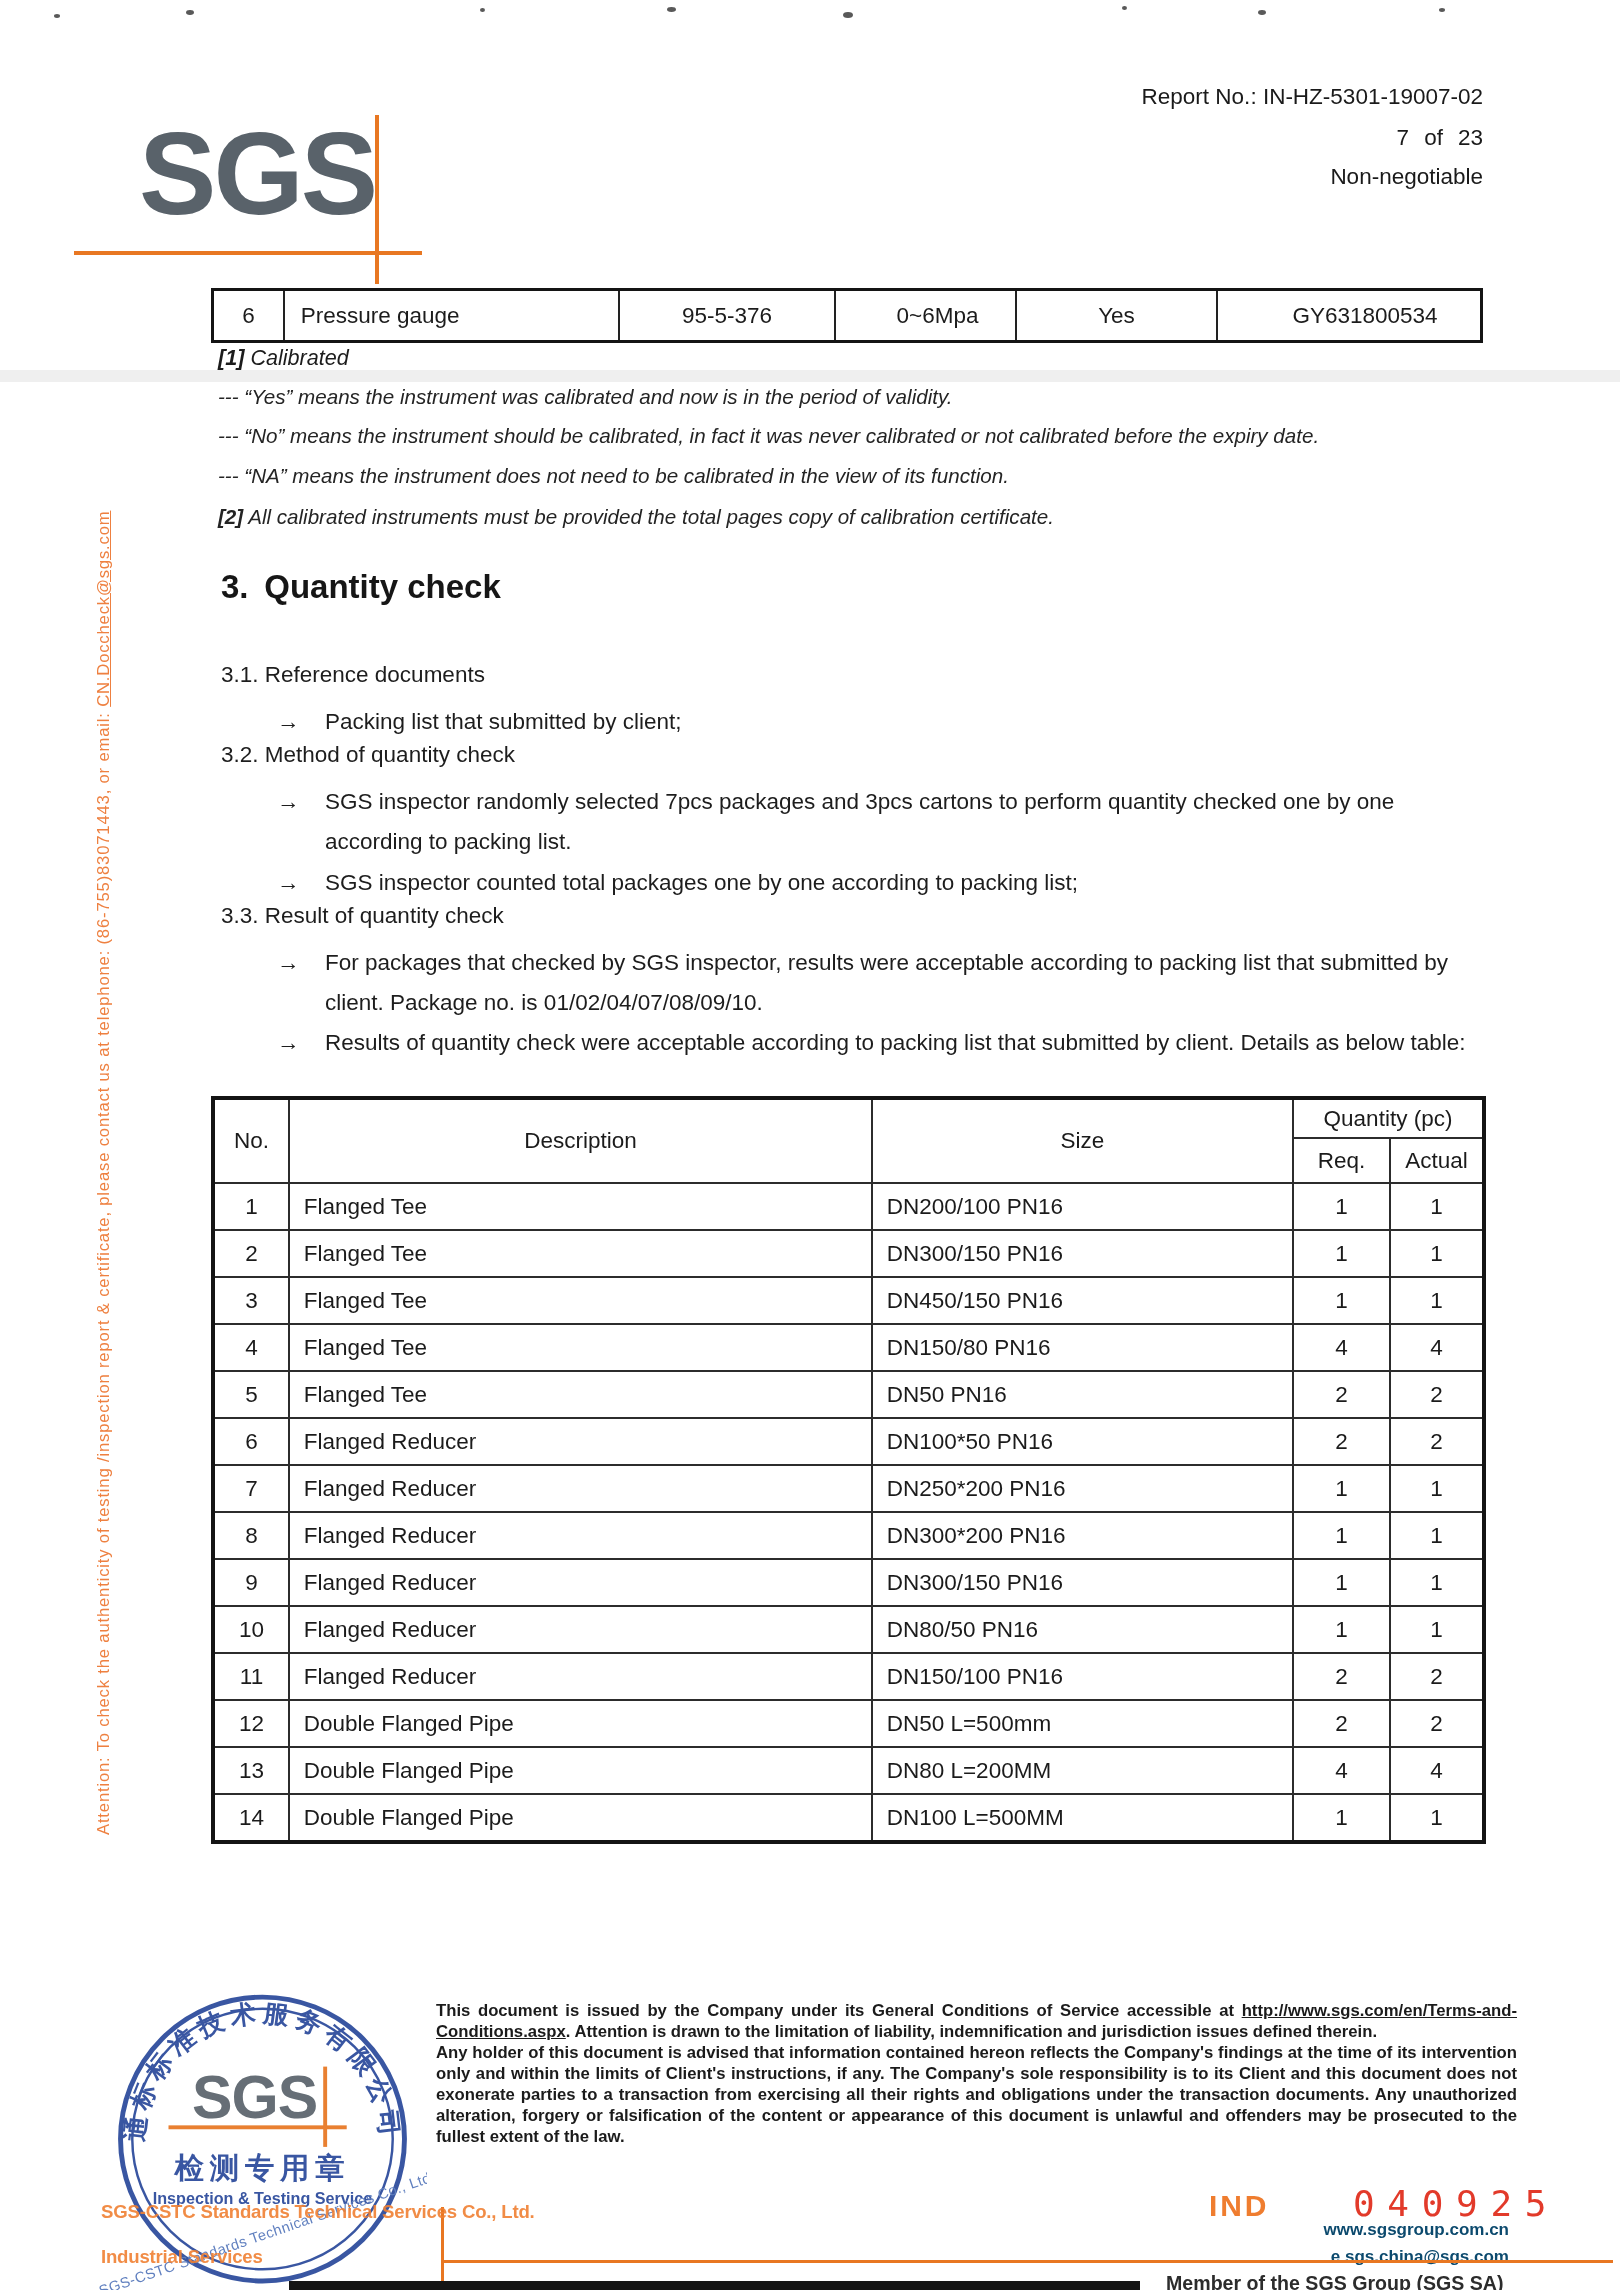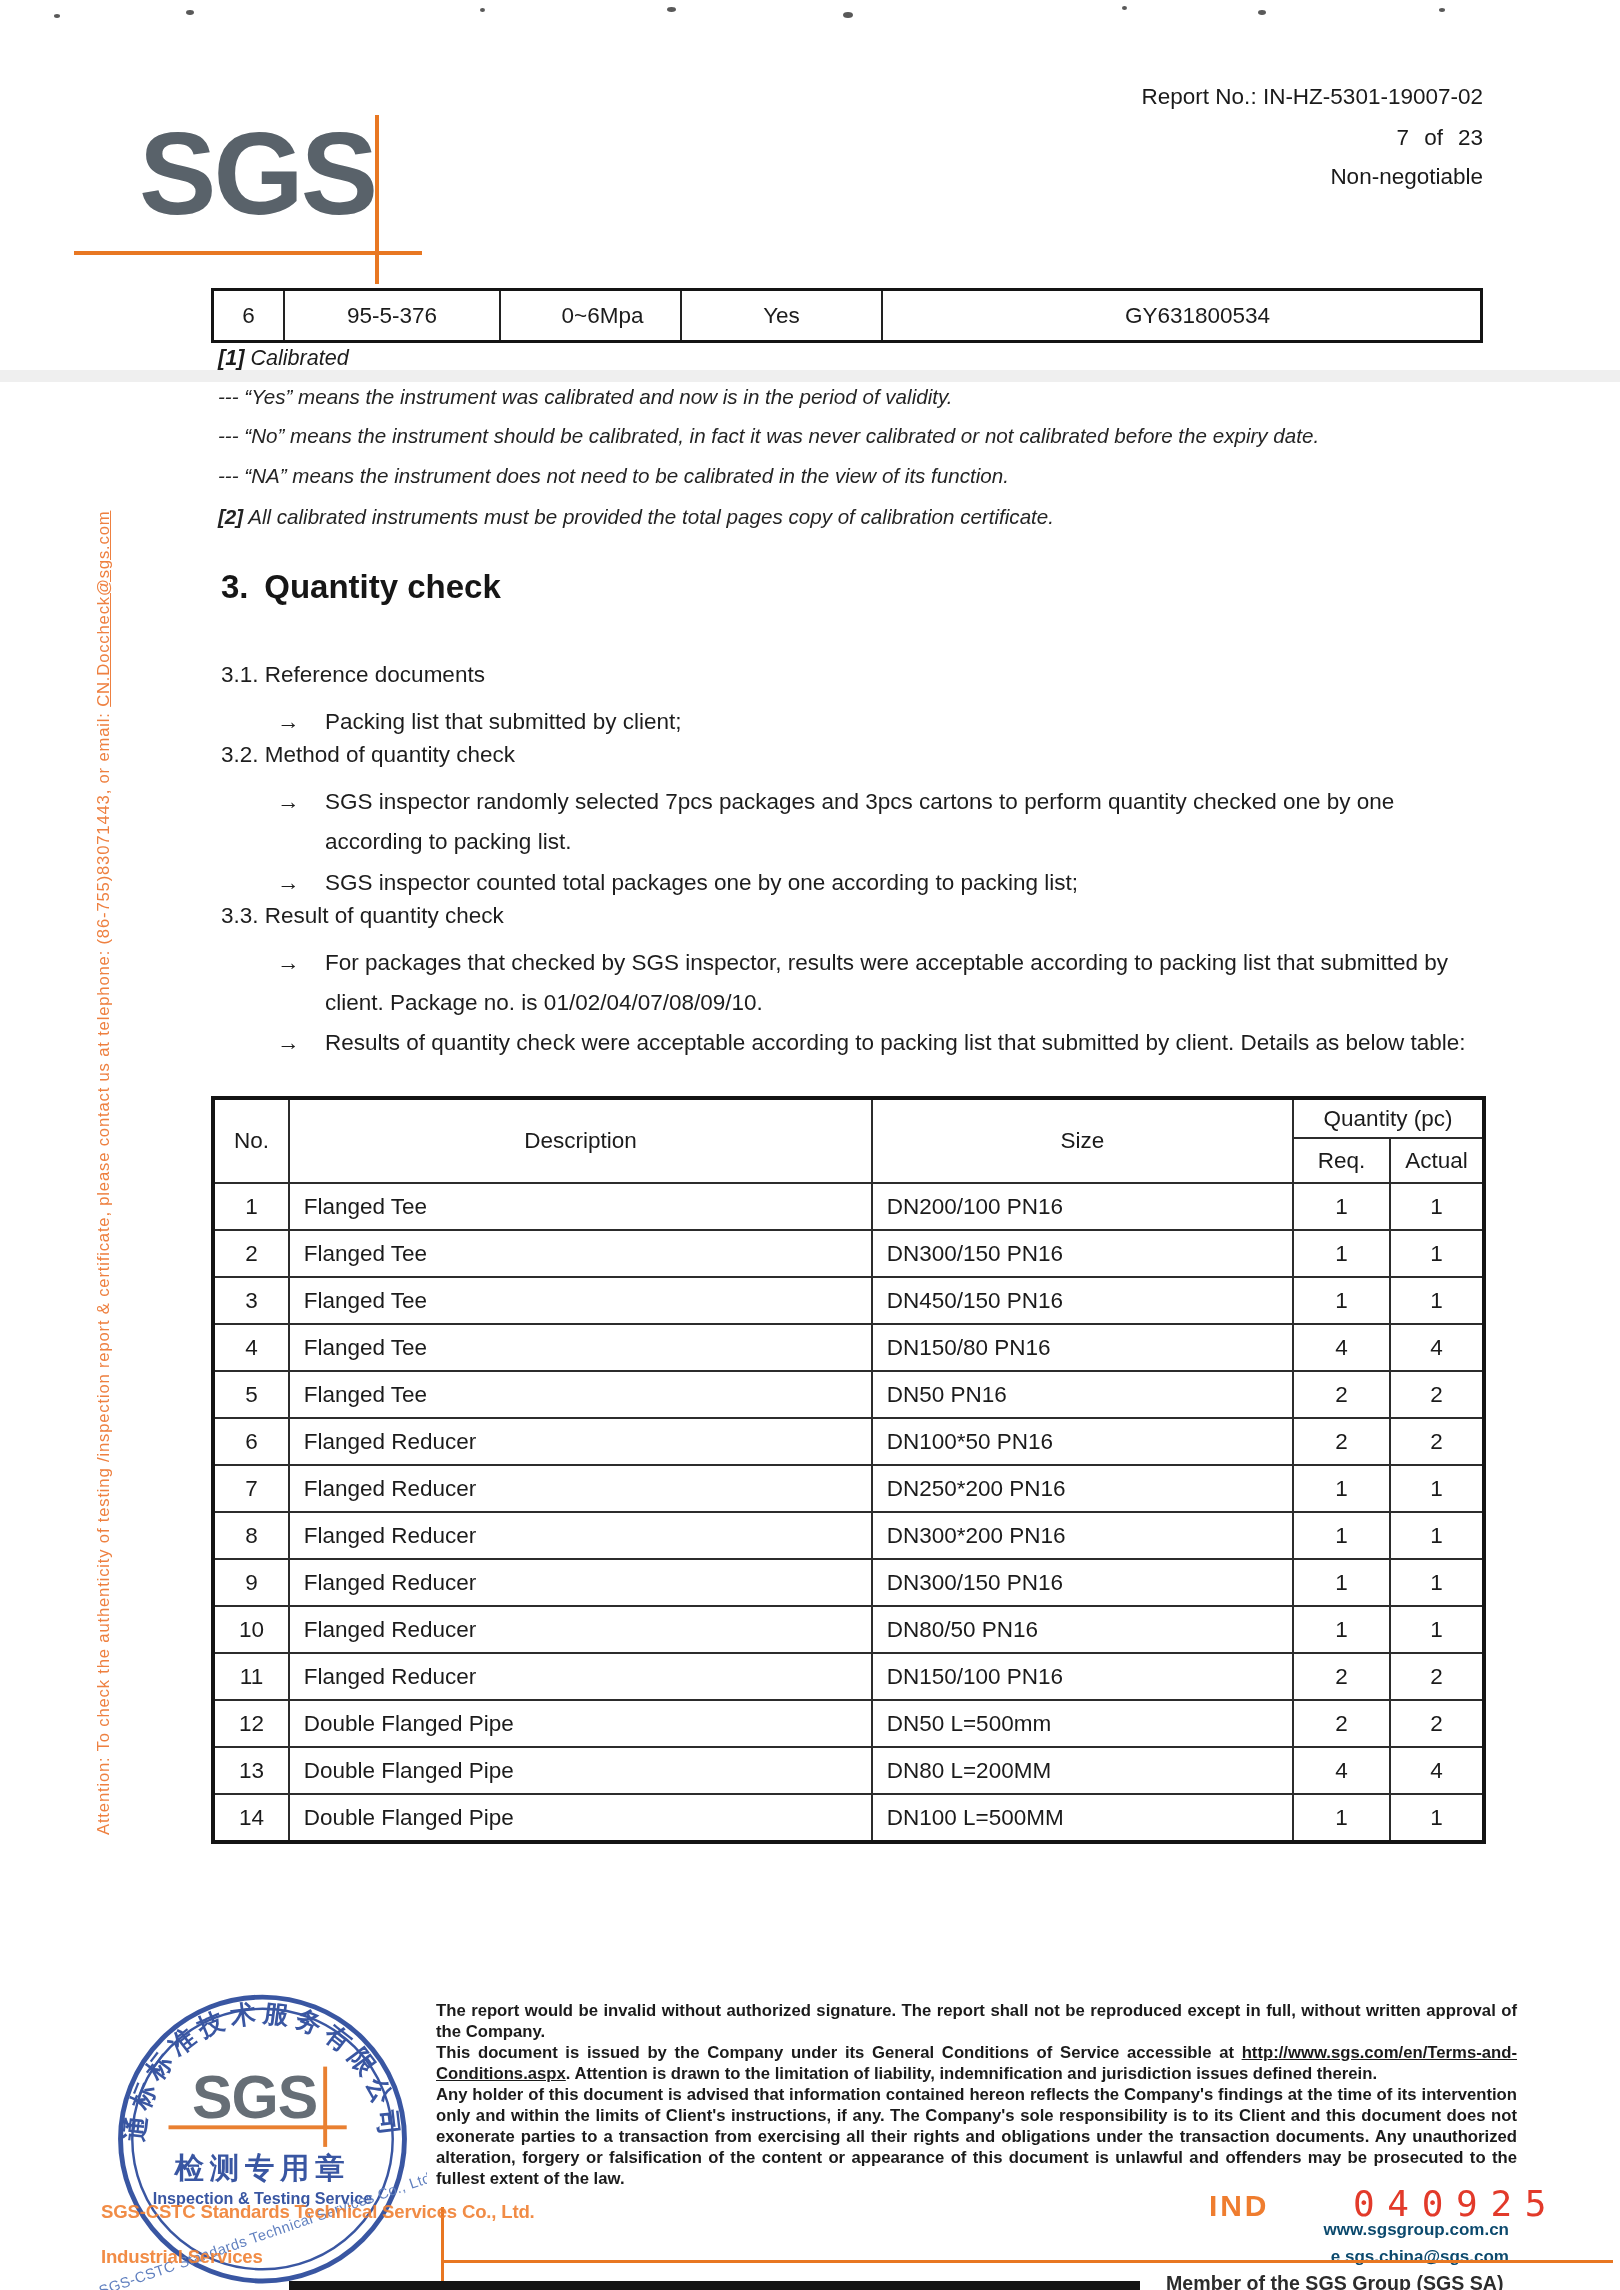--- a/index.html
+++ b/index.html
@@ -100,6 +100,7 @@
 
 <div class="frag-table">
   <div class="frag-cell" style="flex:0 0 71px;">6</div>
+  <div class="frag-cell fc-name" style="flex:0 0 335px;">Pressure gauge</div>
   <div class="frag-cell" style="flex:0 0 216px;">95-5-376</div>
   <div class="frag-cell" style="flex:0 0 181px;padding-left:24px;">0~6Mpa</div>
   <div class="frag-cell" style="flex:0 0 201px;">Yes</div>

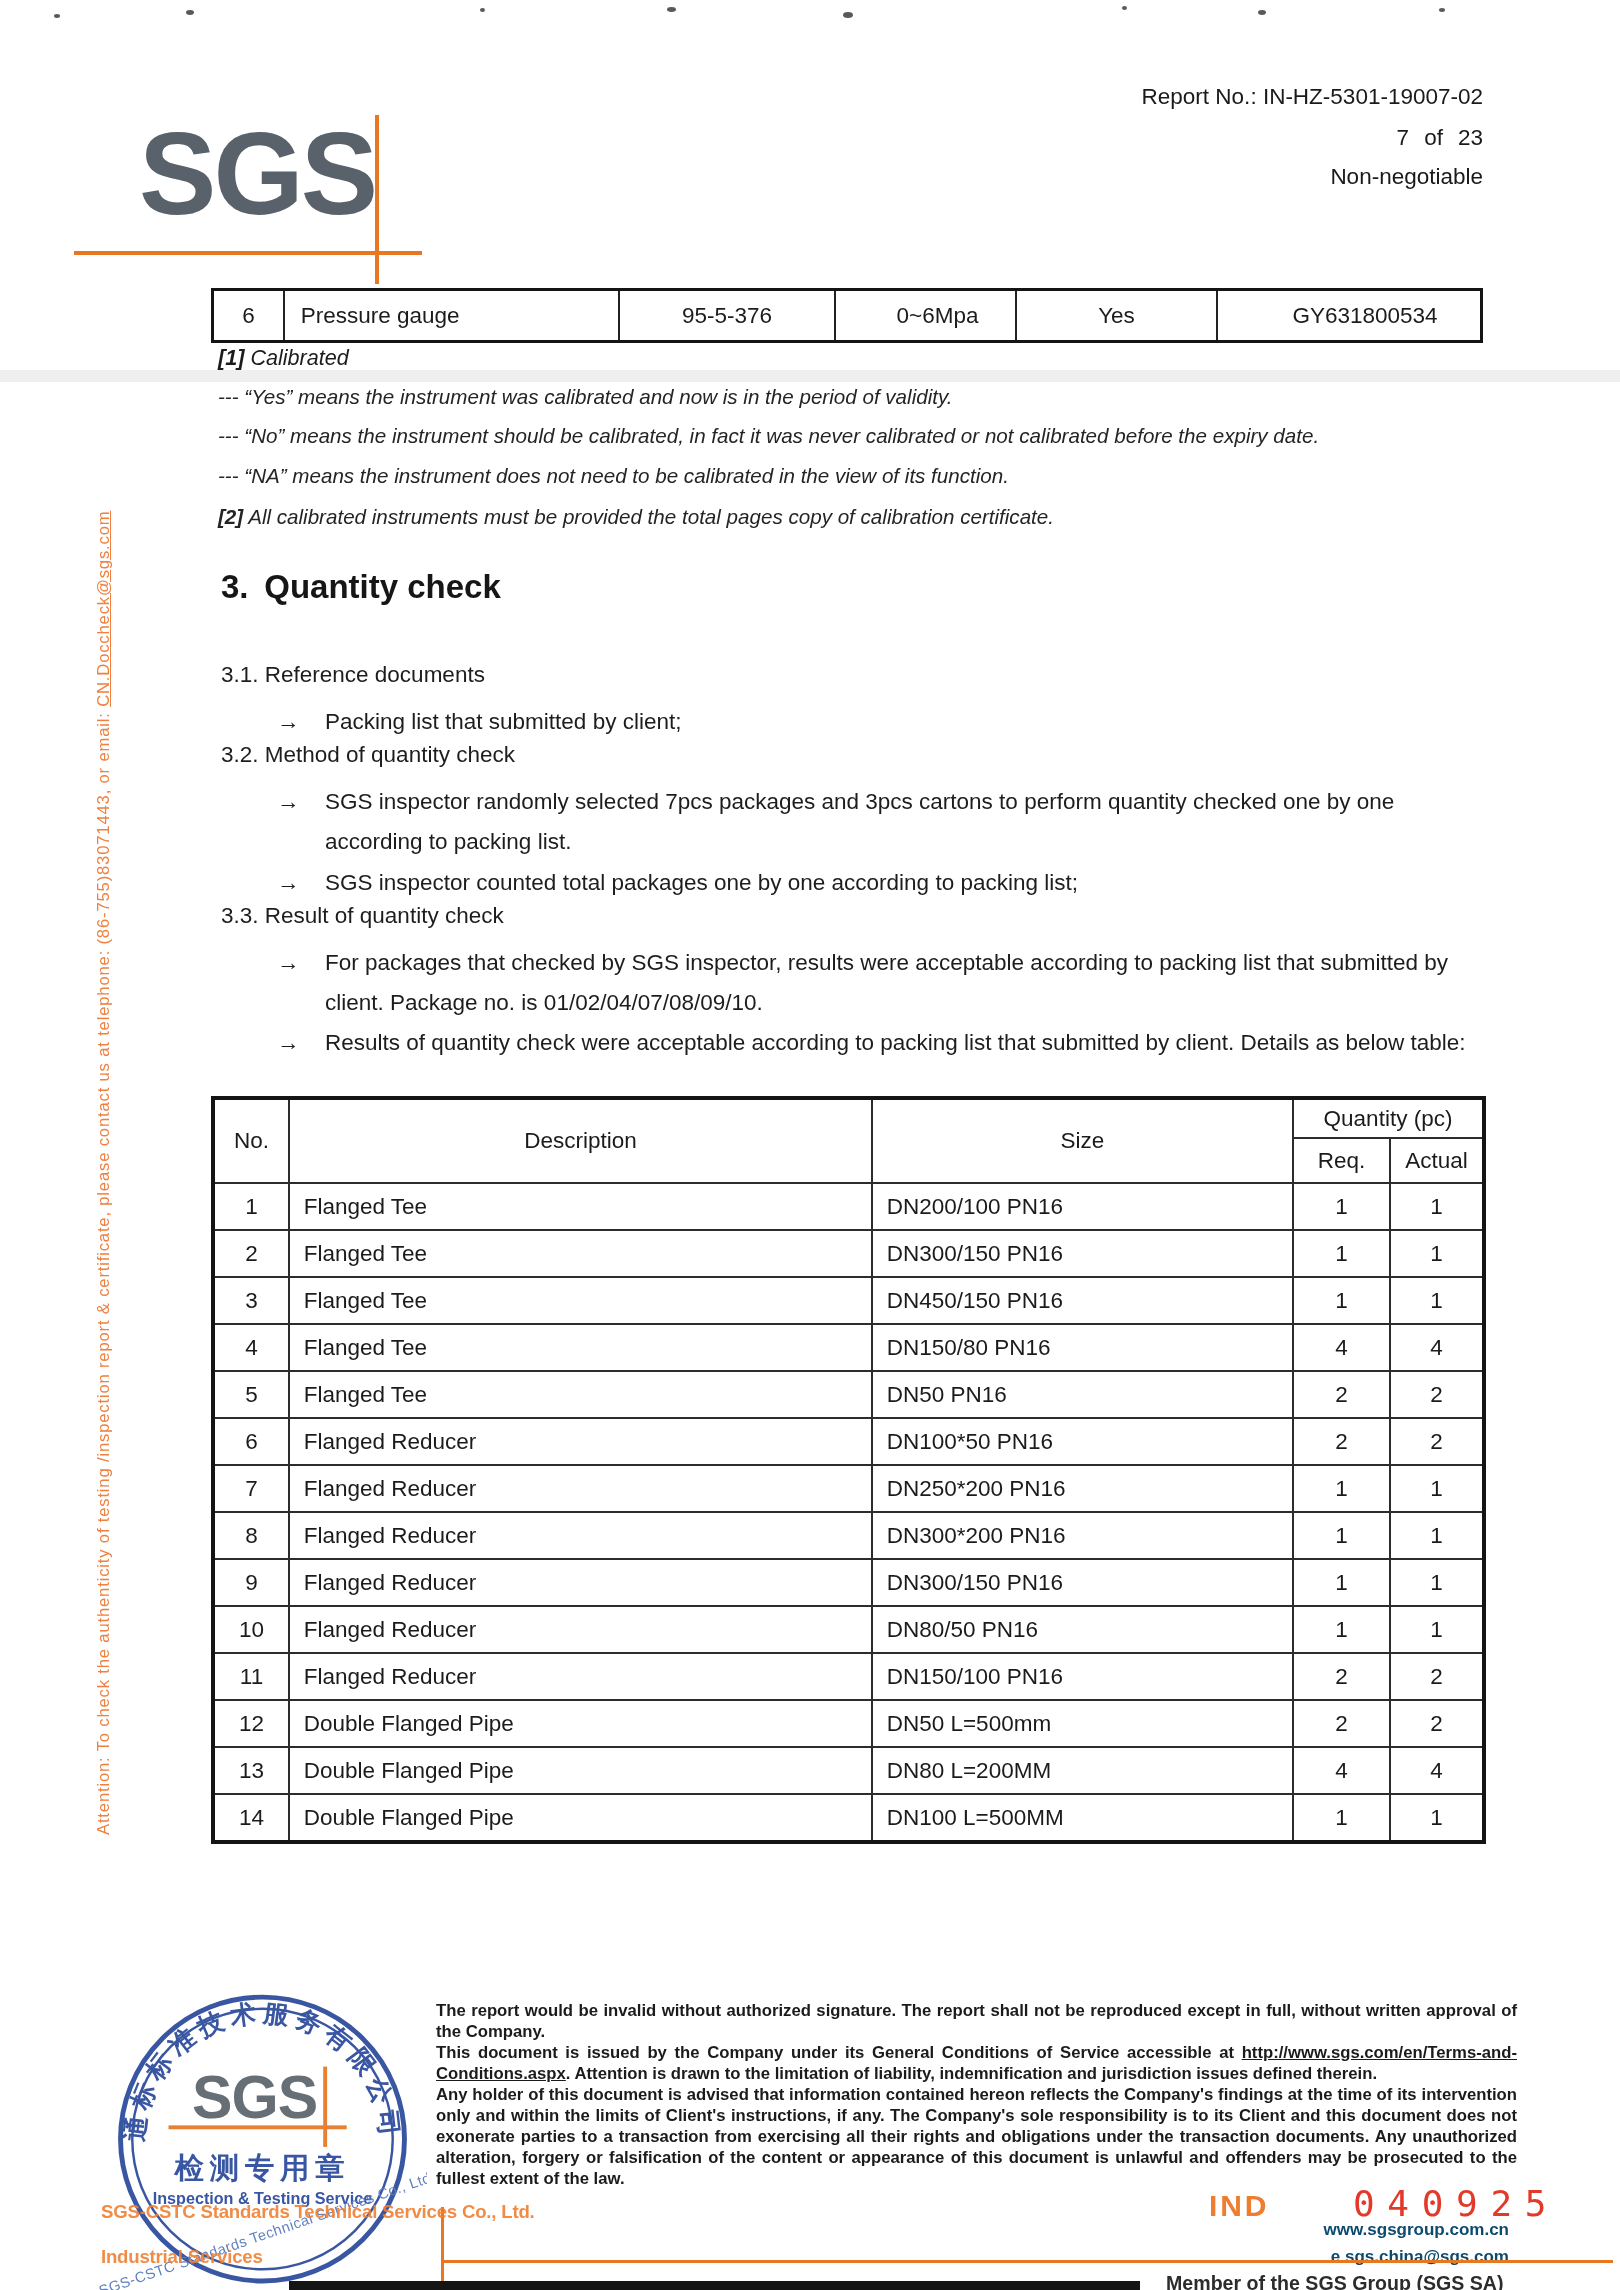--- a/index.html
+++ b/index.html
@@ -299,7 +299,6 @@
 </svg>
 
 <div class="disclaimer">
-  <div>The report would be invalid without authorized signature. The report shall not be reproduced except in full, without written approval of the Company.</div>
   <div>
     <span>This document is issued by the Company under its General Conditions of Service accessible at </span><span class="link">http://www.sgs.com/en/Terms-and-Conditions.aspx</span><span>. Attention is drawn to the limitation of liability, indemnification and jurisdiction issues defined therein.</span>
   </div>

